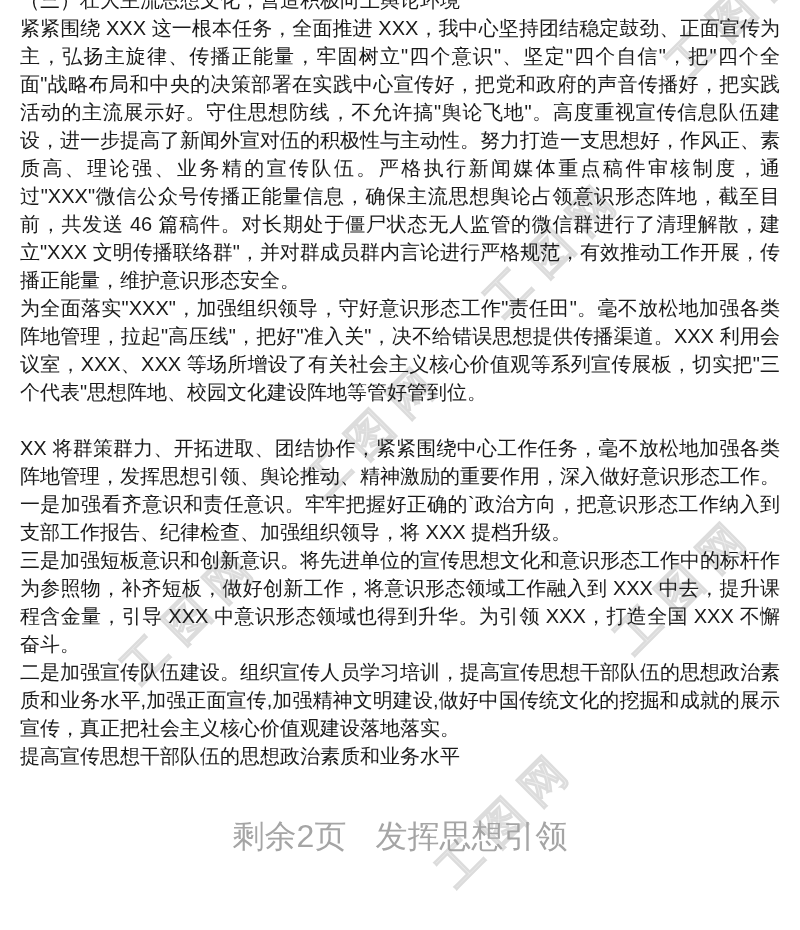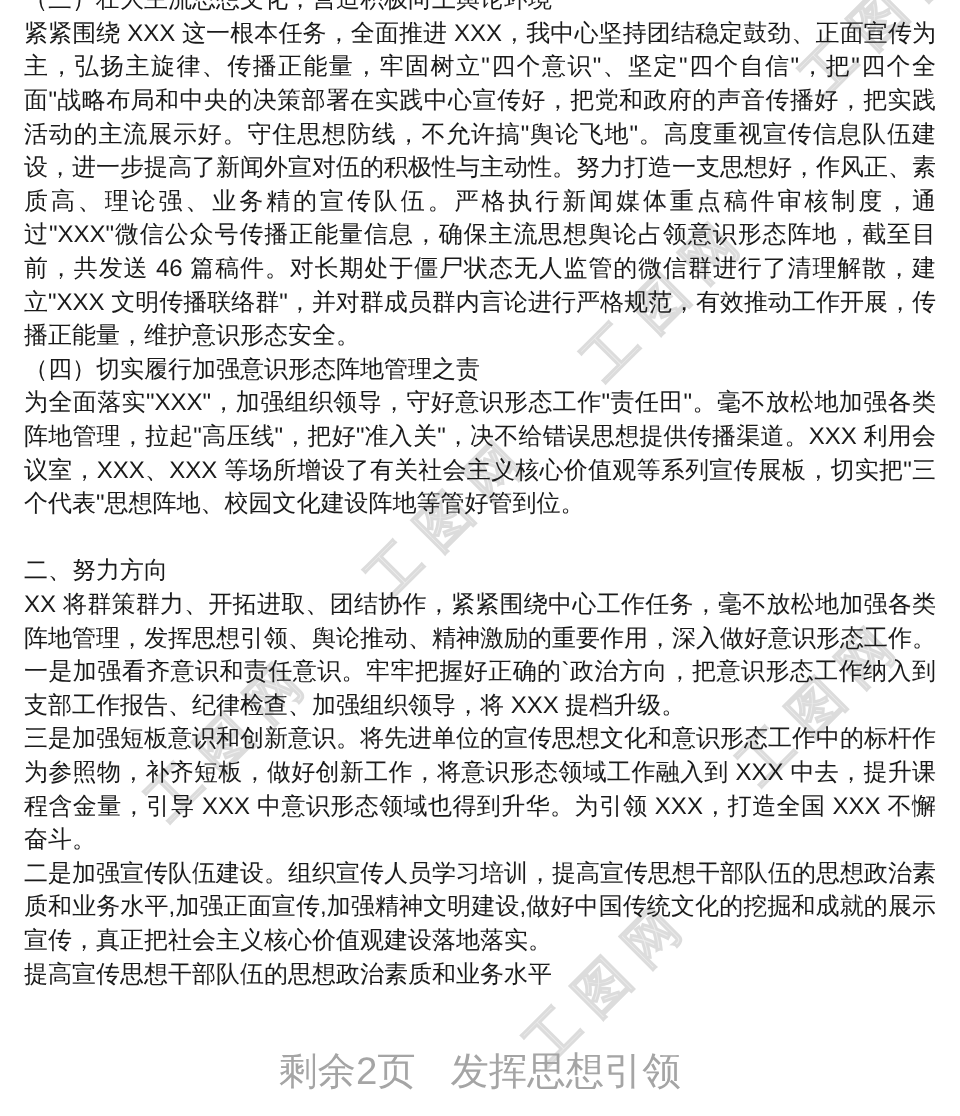--- a/index.html
+++ b/index.html
@@ -91,7 +91,6 @@
   <div class="content">
     <p class="para">（三）壮大主流思想文化，营造积极向上舆论环境</p>
     <p class="para">紧紧围绕 XXX 这一根本任务，全面推进 XXX，我中心坚持团结稳定鼓劲、正面宣传为主，弘扬主旋律、传播正能量，牢固树立"四个意识"、坚定"四个自信"，把"四个全面"战略布局和中央的决策部署在实践中心宣传好，把党和政府的声音传播好，把实践活动的主流展示好。守住思想防线，不允许搞"舆论飞地"。高度重视宣传信息队伍建设，进一步提高了新闻外宣对伍的积极性与主动性。努力打造一支思想好，作风正、素质高、理论强、业务精的宣传队伍。严格执行新闻媒体重点稿件审核制度，通过"XXX"微信公众号传播正能量信息，确保主流思想舆论占领意识形态阵地，截至目前，共发送 46 篇稿件。对长期处于僵尸状态无人监管的微信群进行了清理解散，建立"XXX 文明传播联络群"，并对群成员群内言论进行严格规范，有效推动工作开展，传播正能量，维护意识形态安全。</p>
-    <p class="para">（四）切实履行加强意识形态阵地管理之责</p>
     <p class="para">为全面落实"XXX"，加强组织领导，守好意识形态工作"责任田"。毫不放松地加强各类阵地管理，拉起"高压线"，把好"准入关"，决不给错误思想提供传播渠道。XXX 利用会议室，XXX、XXX 等场所增设了有关社会主义核心价值观等系列宣传展板，切实把"三个代表"思想阵地、校园文化建设阵地等管好管到位。</p>
     <div class="blank-line"></div>
     <p class="para">二、努力方向</p>

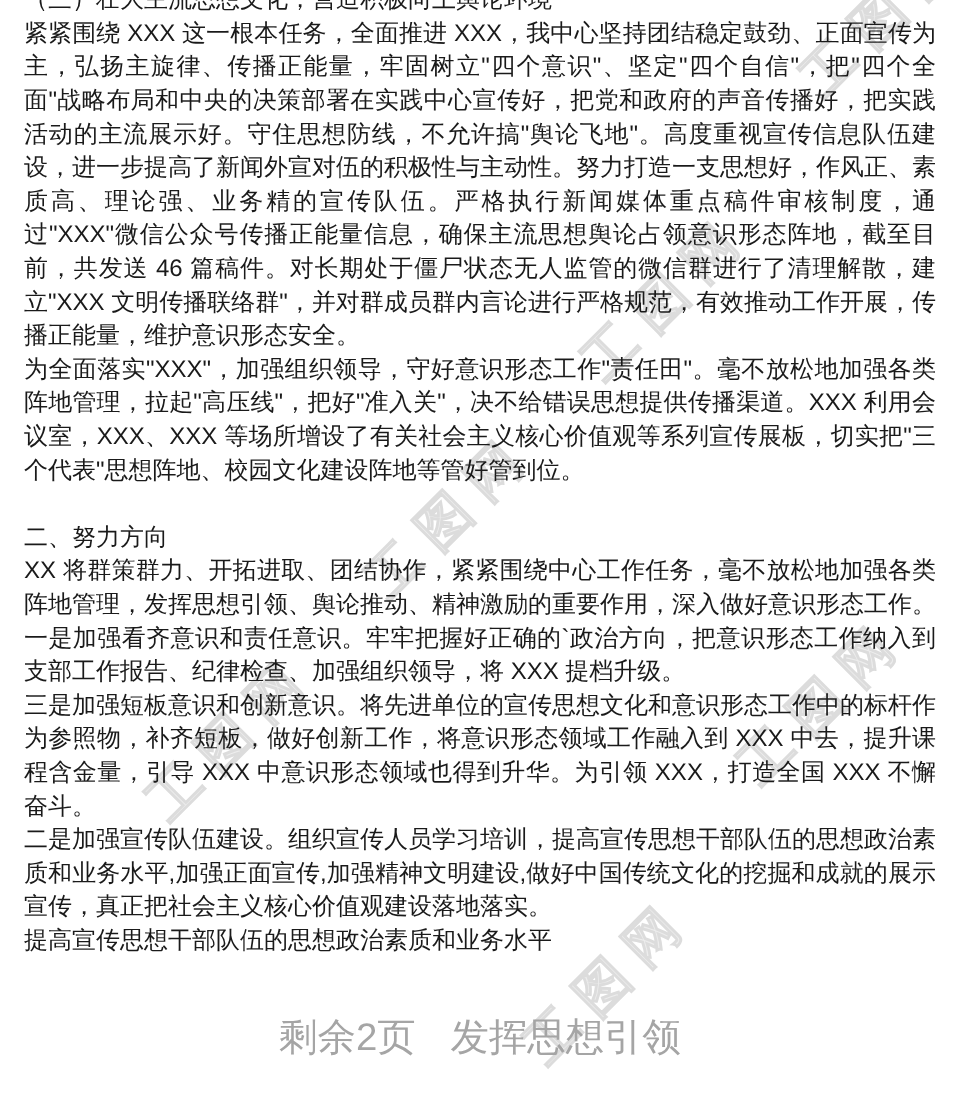--- a/index.html
+++ b/index.html
@@ -93,7 +93,6 @@
     <p class="para">紧紧围绕 XXX 这一根本任务，全面推进 XXX，我中心坚持团结稳定鼓劲、正面宣传为主，弘扬主旋律、传播正能量，牢固树立"四个意识"、坚定"四个自信"，把"四个全面"战略布局和中央的决策部署在实践中心宣传好，把党和政府的声音传播好，把实践活动的主流展示好。守住思想防线，不允许搞"舆论飞地"。高度重视宣传信息队伍建设，进一步提高了新闻外宣对伍的积极性与主动性。努力打造一支思想好，作风正、素质高、理论强、业务精的宣传队伍。严格执行新闻媒体重点稿件审核制度，通过"XXX"微信公众号传播正能量信息，确保主流思想舆论占领意识形态阵地，截至目前，共发送 46 篇稿件。对长期处于僵尸状态无人监管的微信群进行了清理解散，建立"XXX 文明传播联络群"，并对群成员群内言论进行严格规范，有效推动工作开展，传播正能量，维护意识形态安全。</p>
     <p class="para">为全面落实"XXX"，加强组织领导，守好意识形态工作"责任田"。毫不放松地加强各类阵地管理，拉起"高压线"，把好"准入关"，决不给错误思想提供传播渠道。XXX 利用会议室，XXX、XXX 等场所增设了有关社会主义核心价值观等系列宣传展板，切实把"三个代表"思想阵地、校园文化建设阵地等管好管到位。</p>
     <div class="blank-line"></div>
-    <p class="para">二、努力方向</p>
     <p class="para">XX 将群策群力、开拓进取、团结协作，紧紧围绕中心工作任务，毫不放松地加强各类阵地管理，发挥思想引领、舆论推动、精神激励的重要作用，深入做好意识形态工作。</p>
     <p class="para">一是加强看齐意识和责任意识。牢牢把握好正确的`政治方向，把意识形态工作纳入到支部工作报告、纪律检查、加强组织领导，将 XXX 提档升级。</p>
     <p class="para">三是加强短板意识和创新意识。将先进单位的宣传思想文化和意识形态工作中的标杆作为参照物，补齐短板，做好创新工作，将意识形态领域工作融入到 XXX 中去，提升课程含金量，引导 XXX 中意识形态领域也得到升华。为引领 XXX，打造全国 XXX 不懈奋斗。</p>

